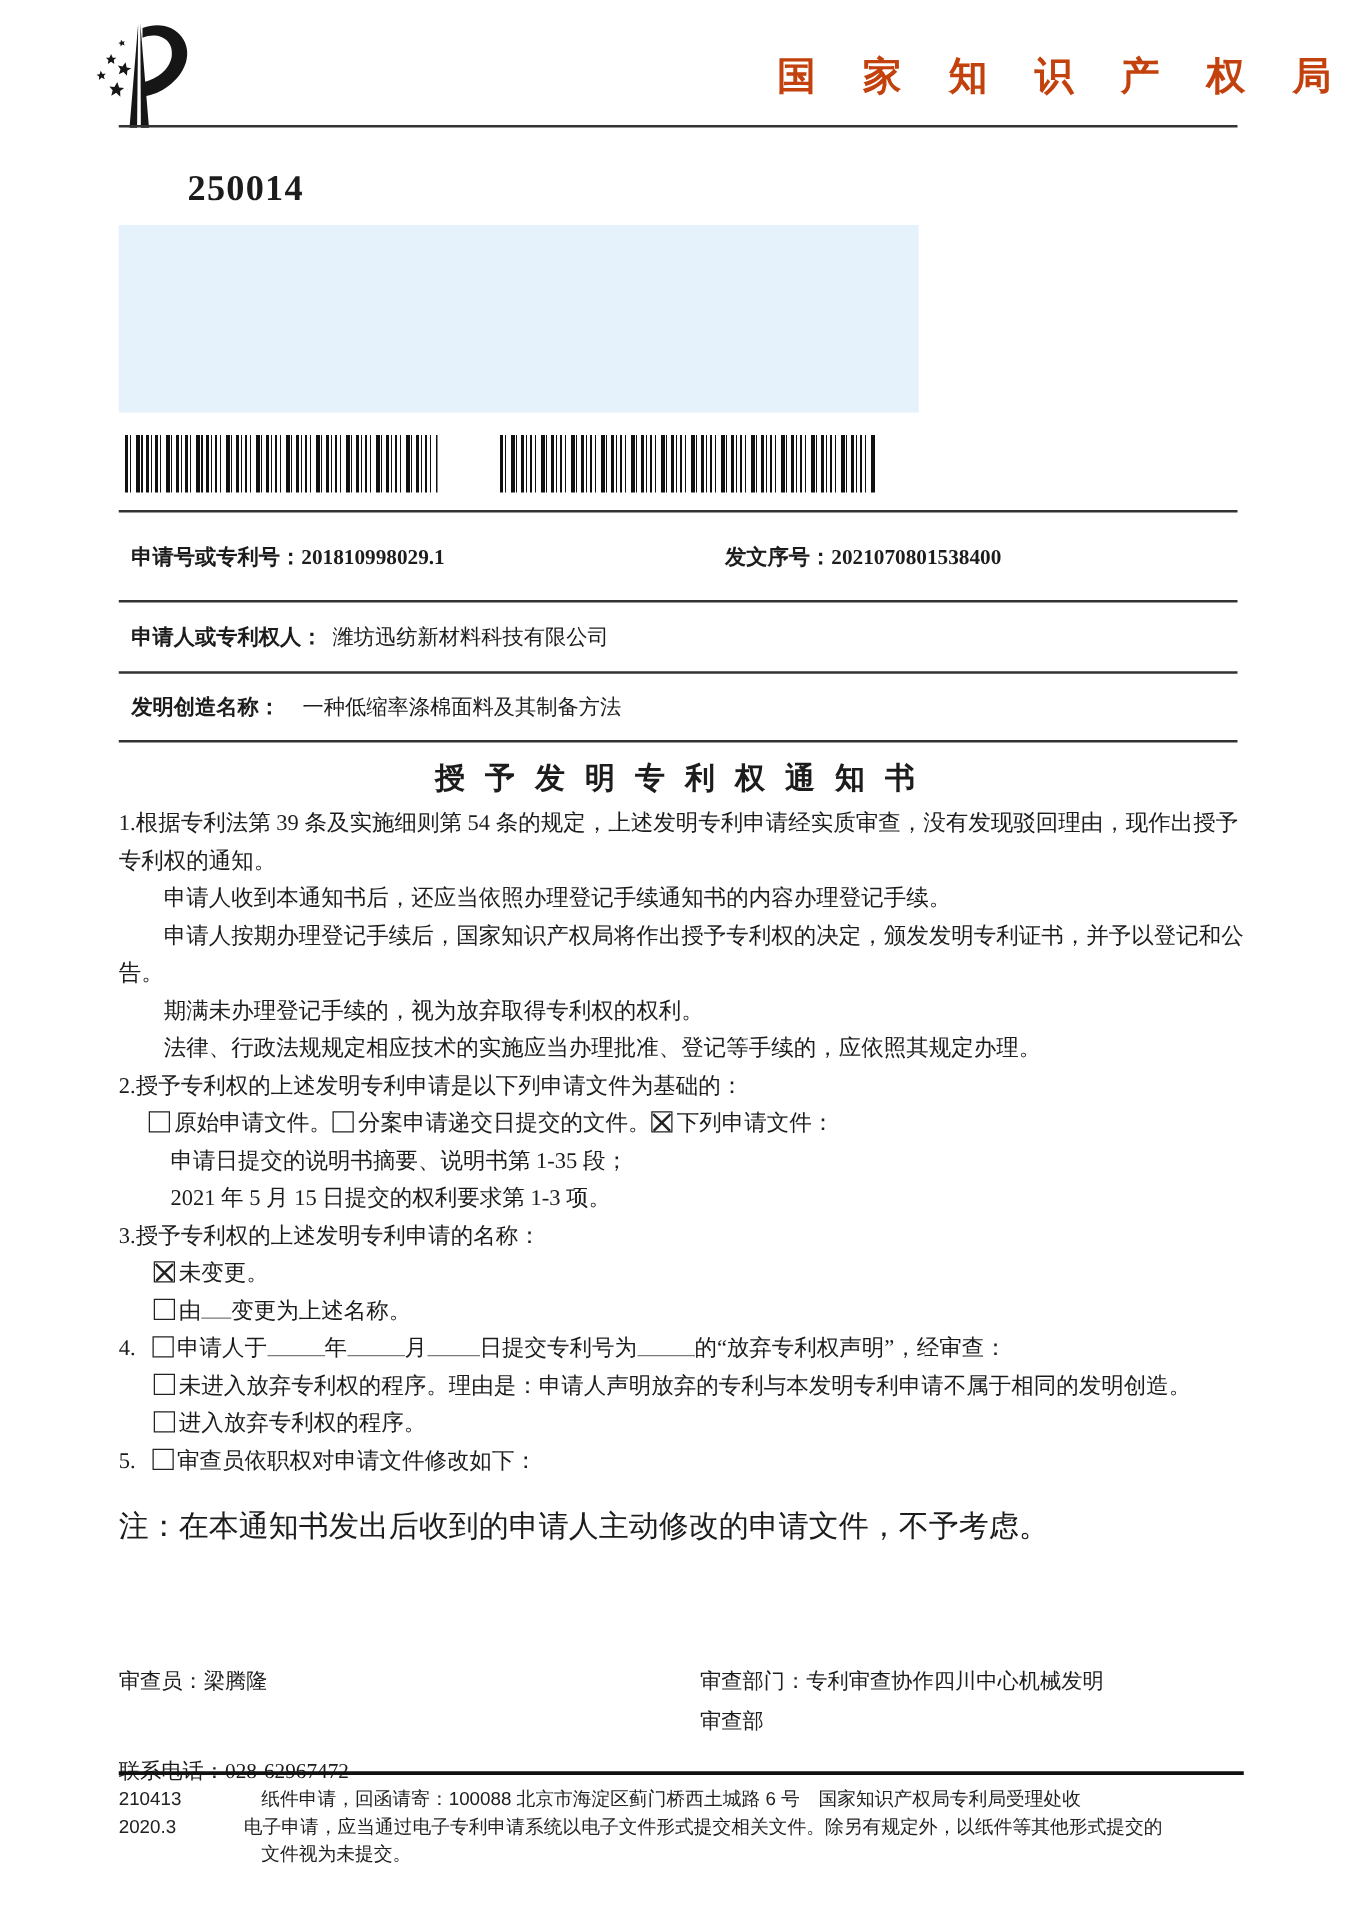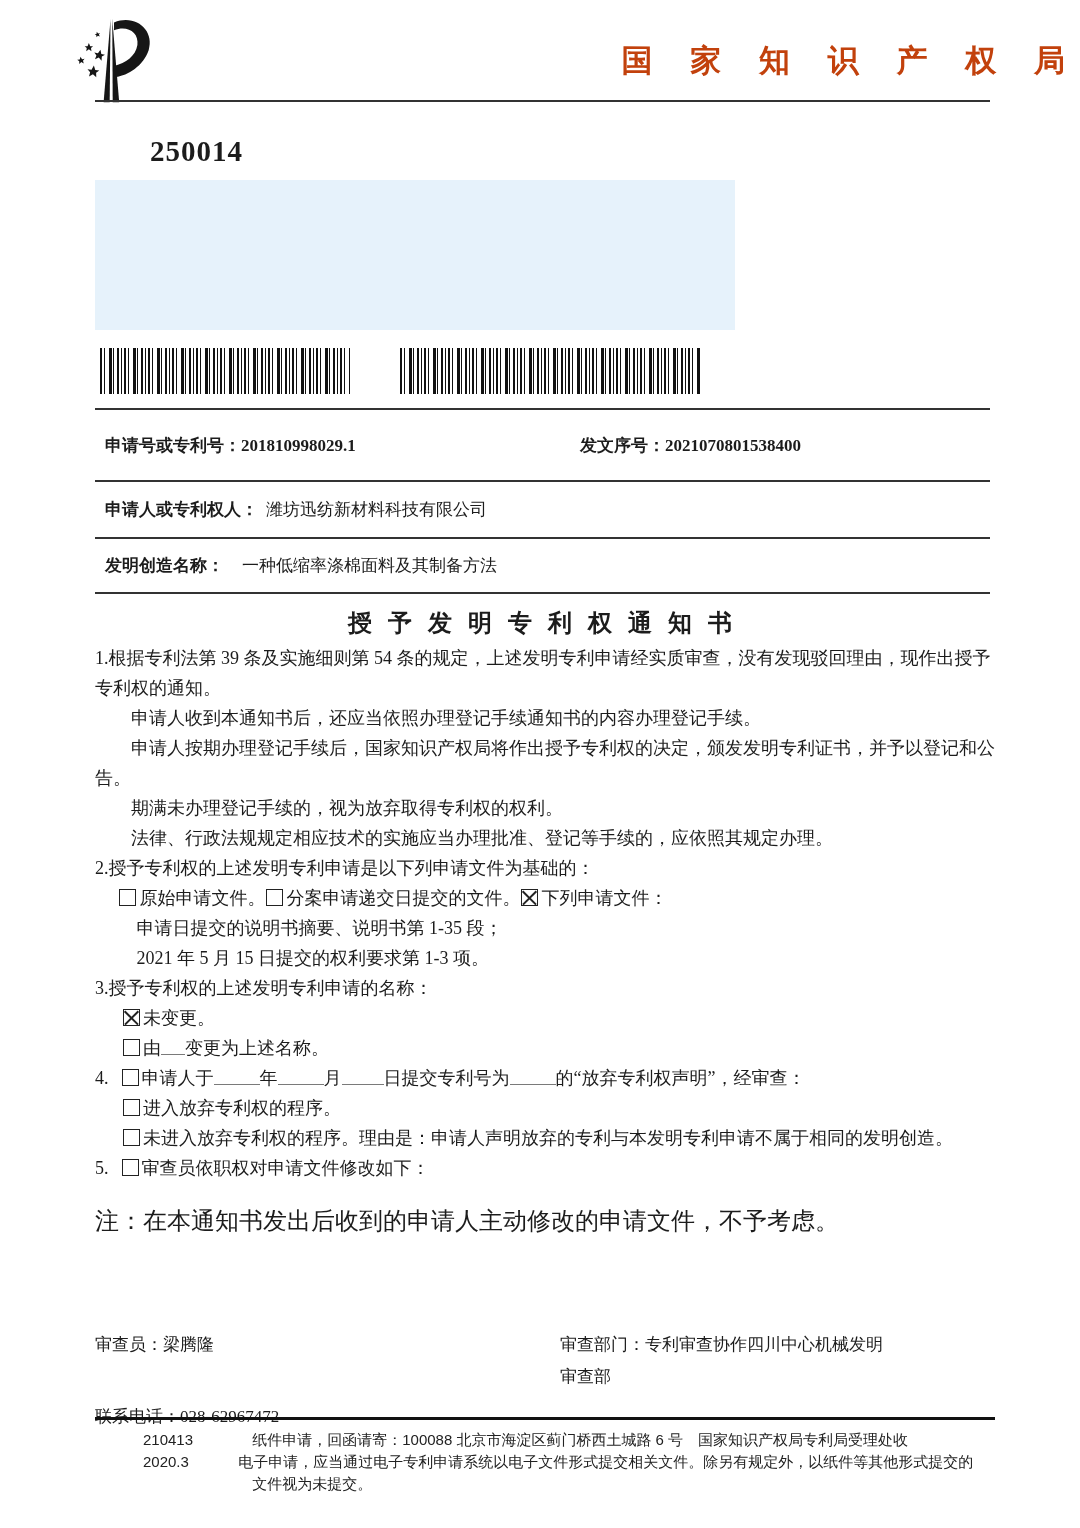--- a/index.html
+++ b/index.html
@@ -133,8 +133,8 @@
         <p style="text-indent: 1.5em;"><span class="cb checked"></span><span>未变更。</span></p>
         <p style="text-indent: 1.5em;"><span class="cb"></span><span>由</span><span class="blank" style="width: 24px;"></span><span>变更为上述名称。</span></p>
         <p><span>4.</span><span class="spacer" style="width: 12px;"></span><span class="cb"></span><span>申请人于</span><span class="blank" style="width: 46px;"></span><span>年</span><span class="blank" style="width: 46px;"></span><span>月</span><span class="blank" style="width: 42px;"></span><span>日提交专利号为</span><span class="blank" style="width: 46px;"></span><span>的“放弃专利权声明”，经审查：</span></p>
+        <p style="text-indent: 1.5em;"><span class="cb"></span><span>未进入放弃专利权的程序。理由是：申请人声明放弃的专利与本发明专利申请不属于相同的发明创造。</span></p>
         <p style="text-indent: 1.5em;"><span class="cb"></span><span>进入放弃专利权的程序。</span></p>
-        <p style="text-indent: 1.5em;"><span class="cb"></span><span>未进入放弃专利权的程序。理由是：申请人声明放弃的专利与本发明专利申请不属于相同的发明创造。</span></p>
         <p><span>5.</span><span class="spacer" style="width: 12px;"></span><span class="cb"></span><span>审查员依职权对申请文件修改如下：</span></p>
       </div>
 

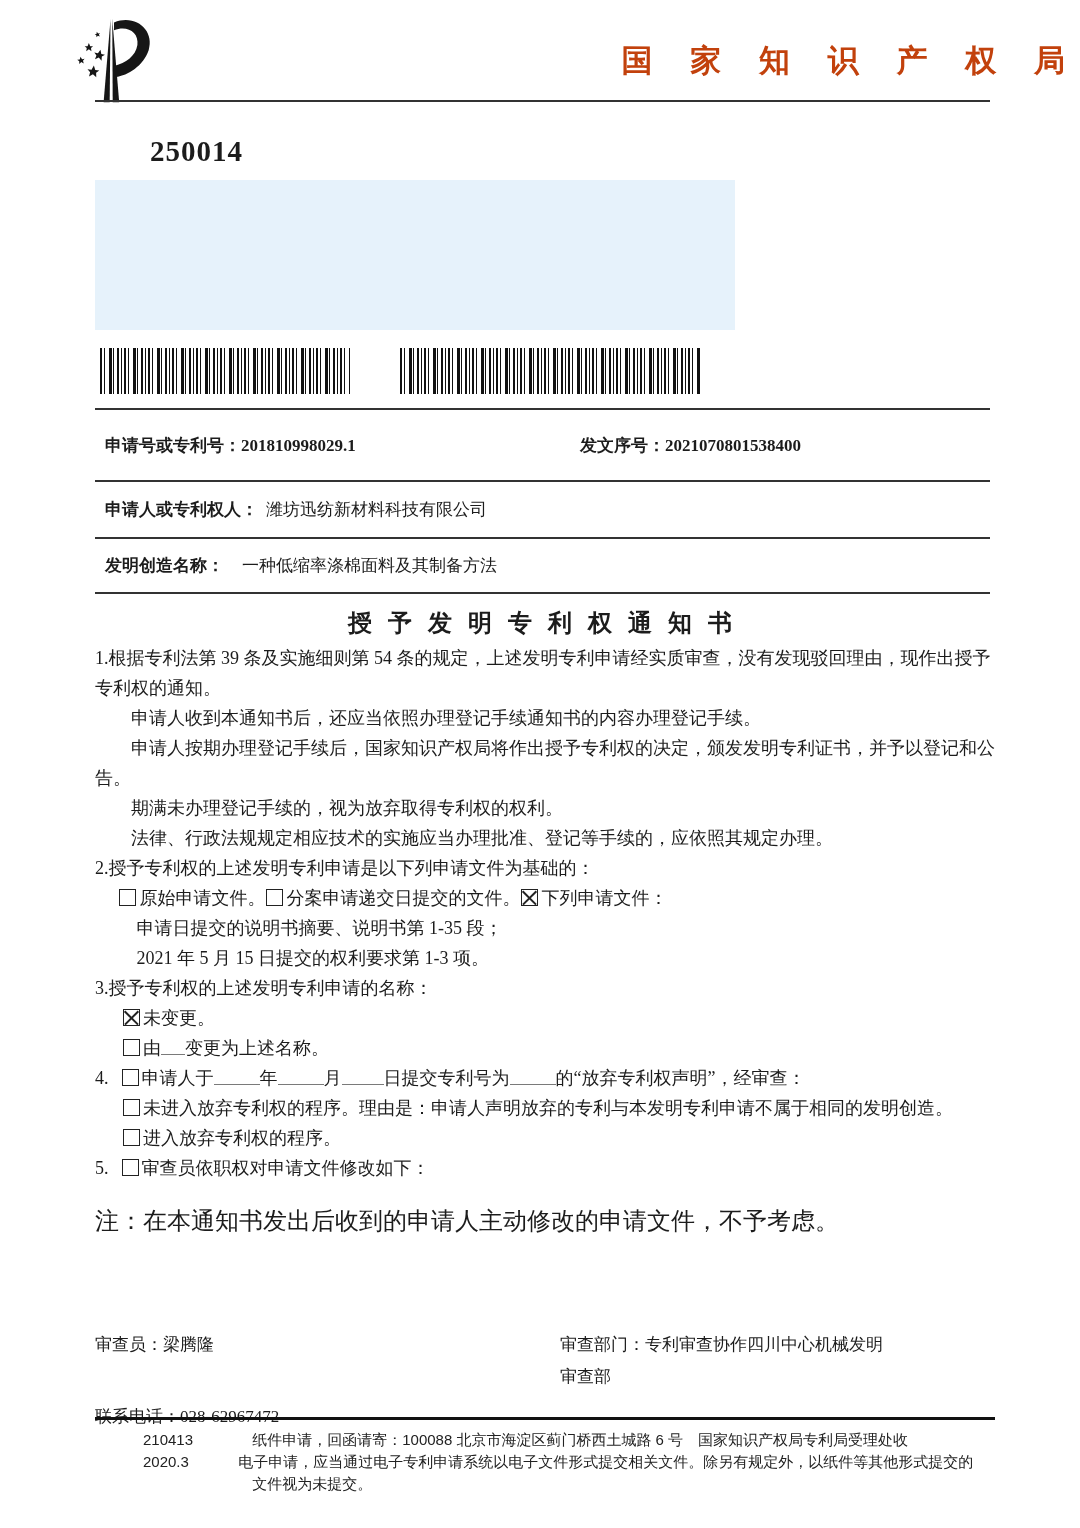--- a/index.html
+++ b/index.html
@@ -56,7 +56,7 @@
   .footer{position:absolute;left:95px;top:1417px;width:900px;border-top:3px solid #111;
           padding-top:9px;display:flex;
           font-family:"Liberation Sans","DejaVu Sans",sans-serif;font-size:15px;line-height:22px;color:#222;}
-  .f-codes{width:100px;margin-left:48px;}
+  .f-codes{width:100px;}
   .f-text{width:795px;}
   .f-l1{padding-left:14px;}
   .f-l3{padding-left:14px;}

